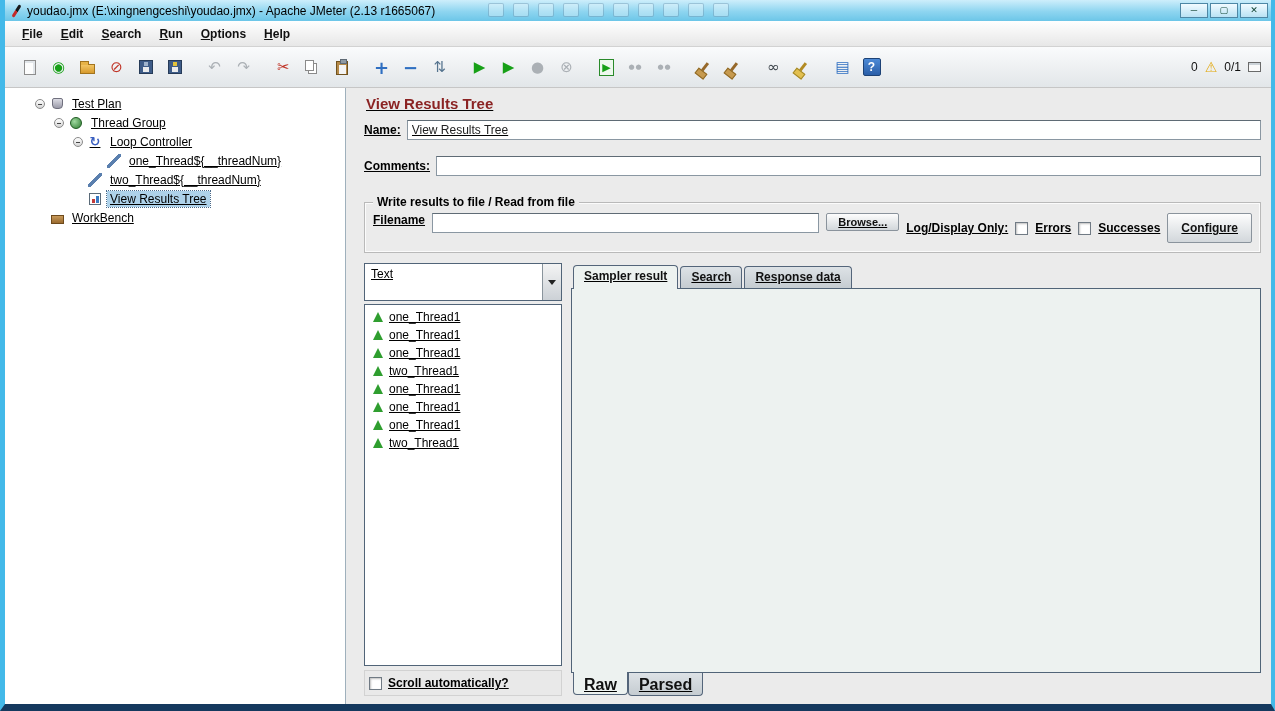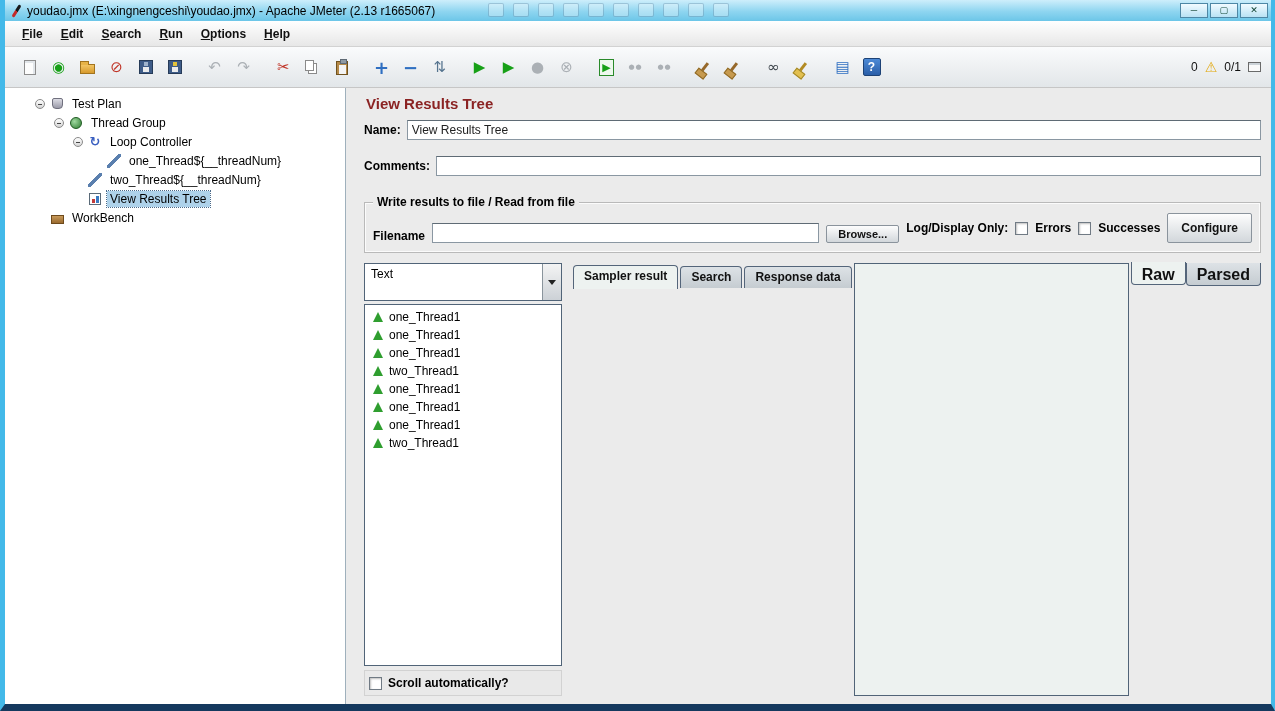--- a/index.html
+++ b/index.html
@@ -61,7 +61,7 @@
   .warn-tri { color:#e2a70a; font-size:14px; font-family:"DejaVu Sans", sans-serif; }
 
   
-  .main { display:flex; height:616px; }
+  .main { display:flex; height:616px;text-decoration:underline; }
   .tree-panel { width:341px; flex:none; background:#fff; border-right:1px solid #9fb0bc; padding:6px 0 0 26px; overflow:hidden; }
   .splitter { width:10px; flex:none; background:#ebebeb; }
   .right-panel { flex:1; display:flex; flex-direction:column; background:#ebebeb; padding:4px 10px 8px 8px; overflow:hidden; }

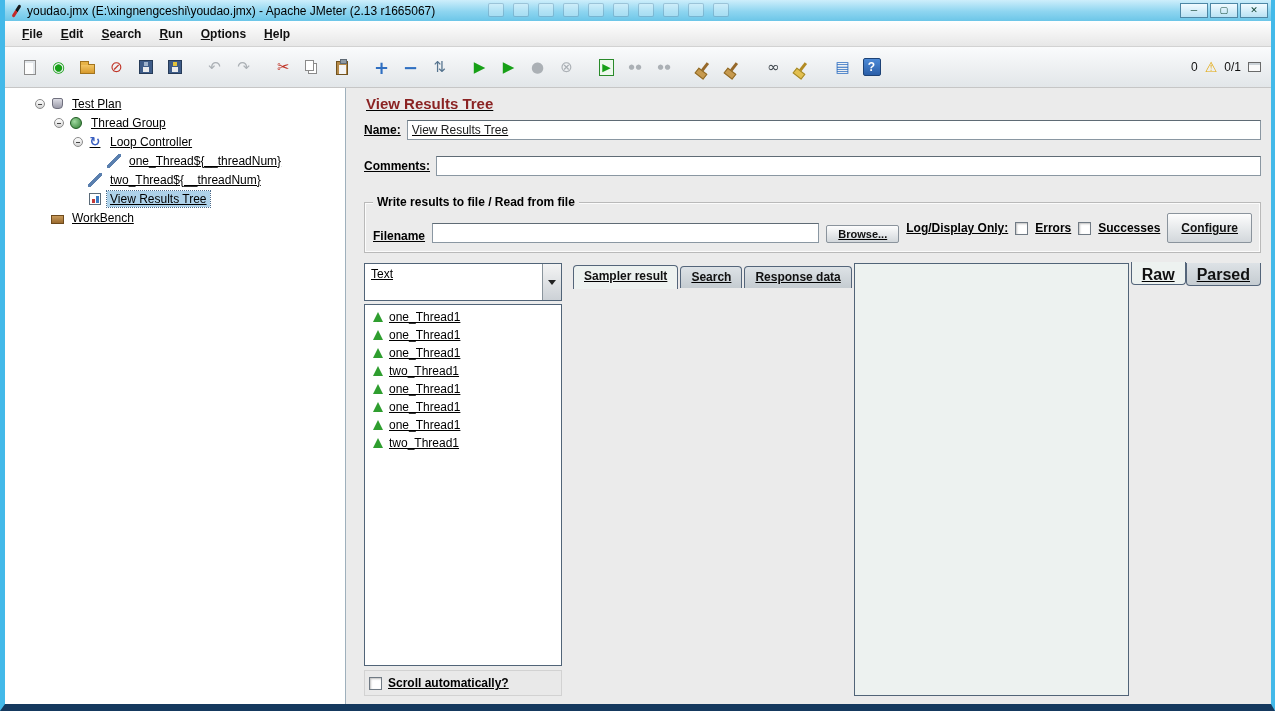--- a/index.html
+++ b/index.html
@@ -94,7 +94,7 @@
   .groupbox { position:relative; border:1px solid #b9b9b9; box-shadow:1px 1px 0 #fbfbfb inset, -1px -1px 0 #fbfbfb inset;
     margin:10px 0 8px; padding:10px 8px 9px; }
   .groupbox-title { position:absolute; top:-8px; left:8px; background:#ebebeb; padding:0 4px; font-weight:bold; font-size:12px; }
-  .file-row { display:flex; align-items:flex-end; gap:7px; }
+  .file-row { display:flex; align-items:flex-start; gap:7px; }
   .filename-input { width:392px; }
   .btn { font:bold 12px "Liberation Sans", sans-serif; color:#111; background:linear-gradient(#fdfdfd,#d2d7db);
     border:1px solid #8a939c; border-radius:2px; padding:7px 13px; }

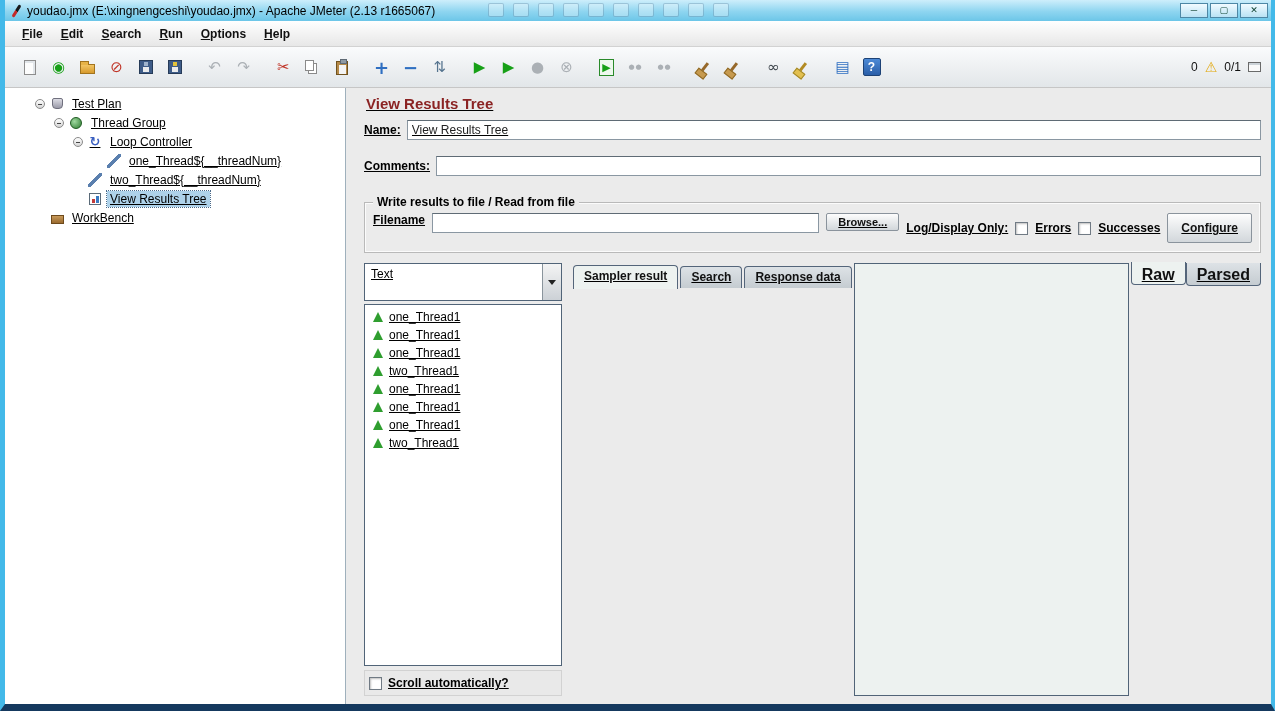--- a/index.html
+++ b/index.html
@@ -116,7 +116,7 @@
   .scroll-row { height:26px; flex:none; display:flex; align-items:center; gap:6px; margin-top:4px; padding-left:4px;
     background:#e9e9e9; border:1px solid #d2d2d2; }
 
-  .tabs-col { flex:1; display:flex; flex-direction:row; margin-left:9px; min-height:0; }
+  .tabs-col { flex:1; display:flex; flex-direction:column; margin-left:9px; min-height:0; }
   .tabstrip { display:flex; align-items:flex-end; height:25px; padding-left:2px; position:relative; z-index:2; }
   .tab { padding:3px 10px 4px; font-size:12px; font-weight:bold; color:#111; margin-right:2px;
     border:1px solid #54657a; border-bottom:none; border-radius:4px 4px 0 0;

